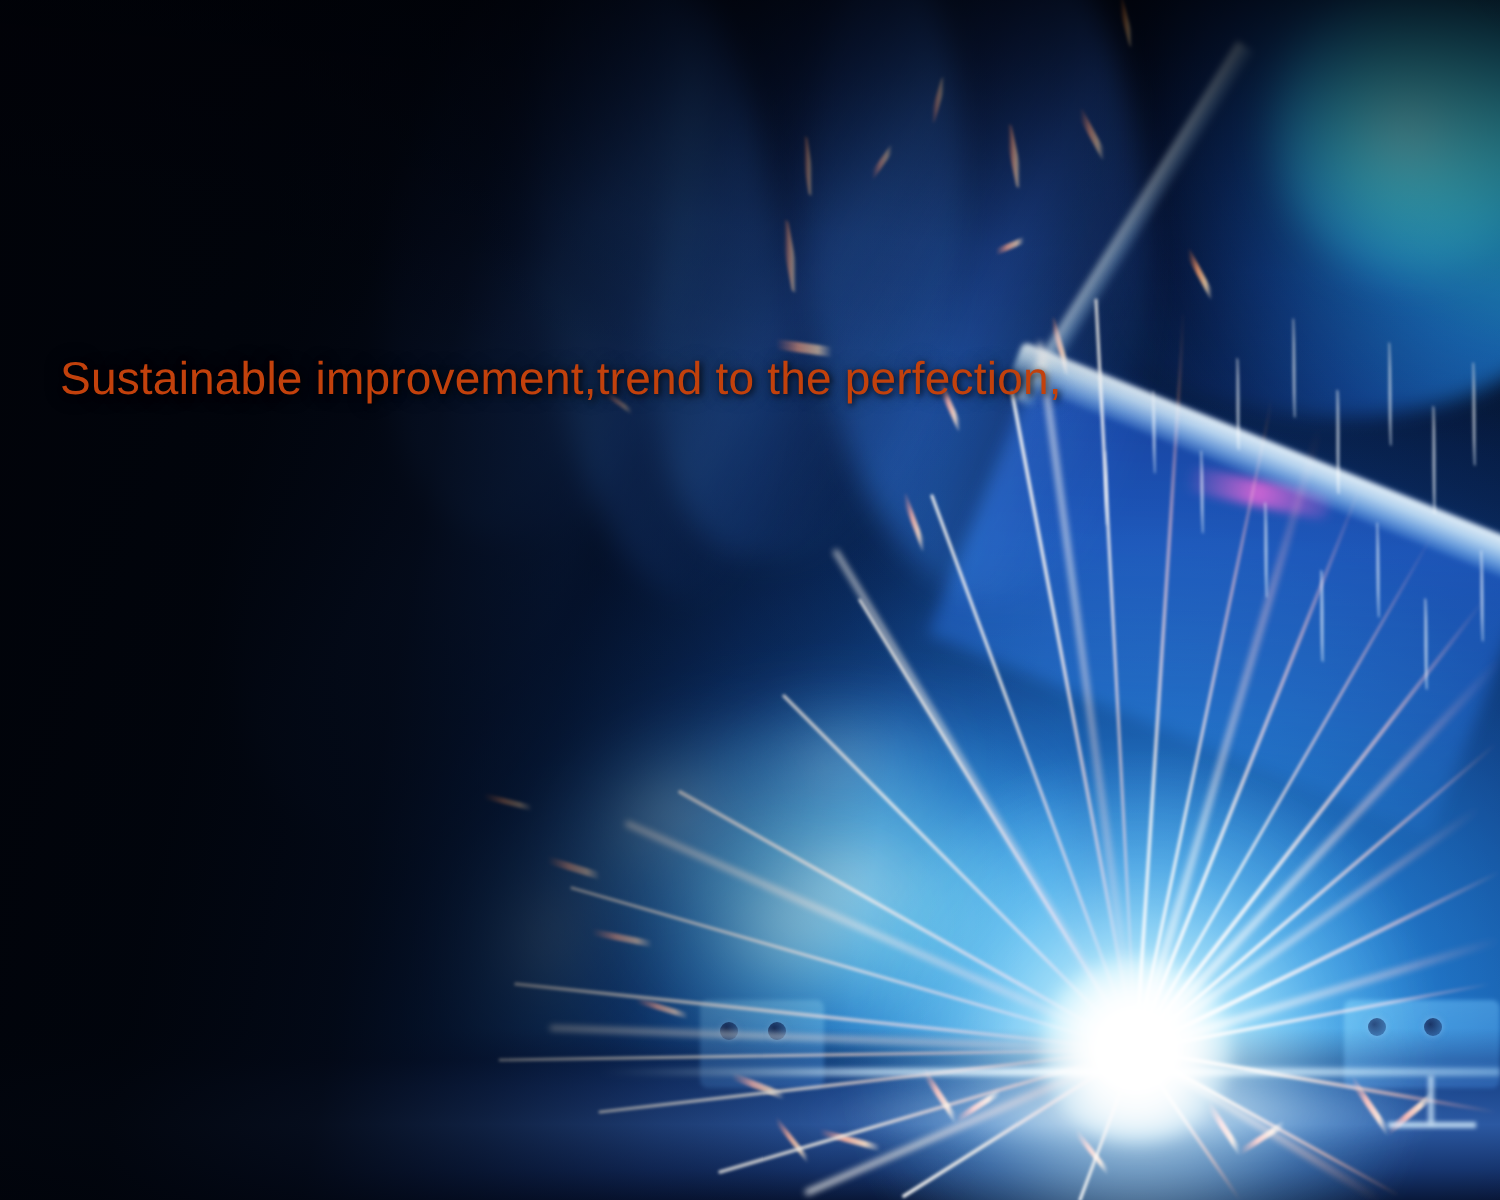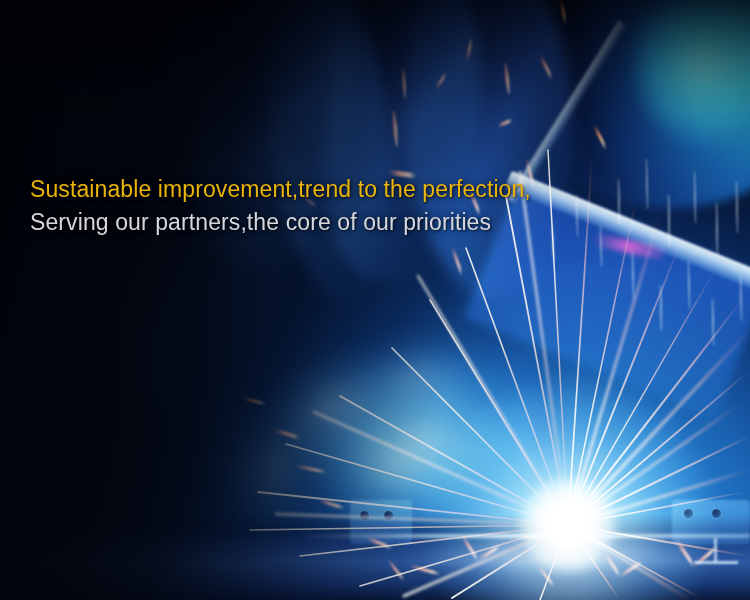--- a/index.html
+++ b/index.html
@@ -284,7 +284,7 @@
     line-height: 33px;
     letter-spacing: 0.1px;
     white-space: nowrap;
-    color: #eab308;
+    color: #c2410c;
     text-shadow: 1px 1px 3px rgba(0,0,0,0.8), 0 0 10px rgba(0,0,0,0.45);
   }
   #en-line-1 { margin-top: 15px; }

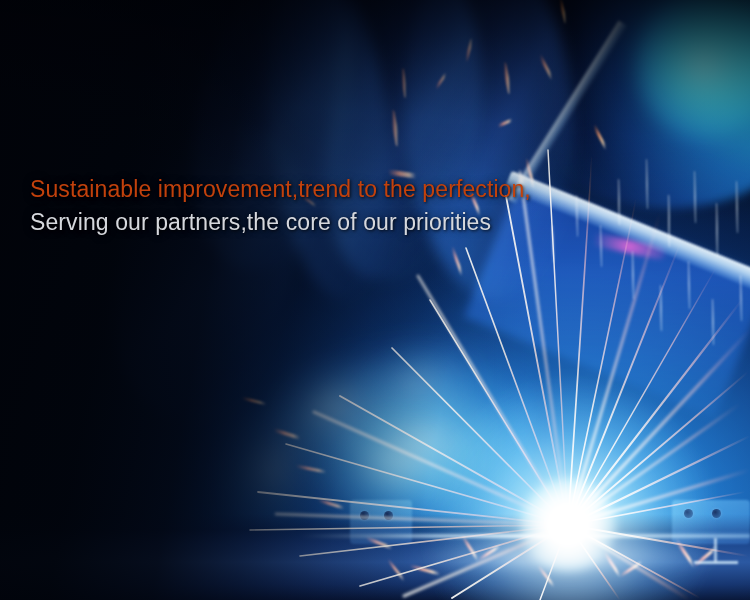--- a/index.html
+++ b/index.html
@@ -472,7 +472,6 @@
 
   <div id="copy-block">
     <div class="en-line" id="en-line-1">Sustainable improvement,trend to the perfection,</div>
-    <div class="en-line" id="en-line-2">Serving our partners,the core of our priorities</div>
   </div>
 
 </div>

